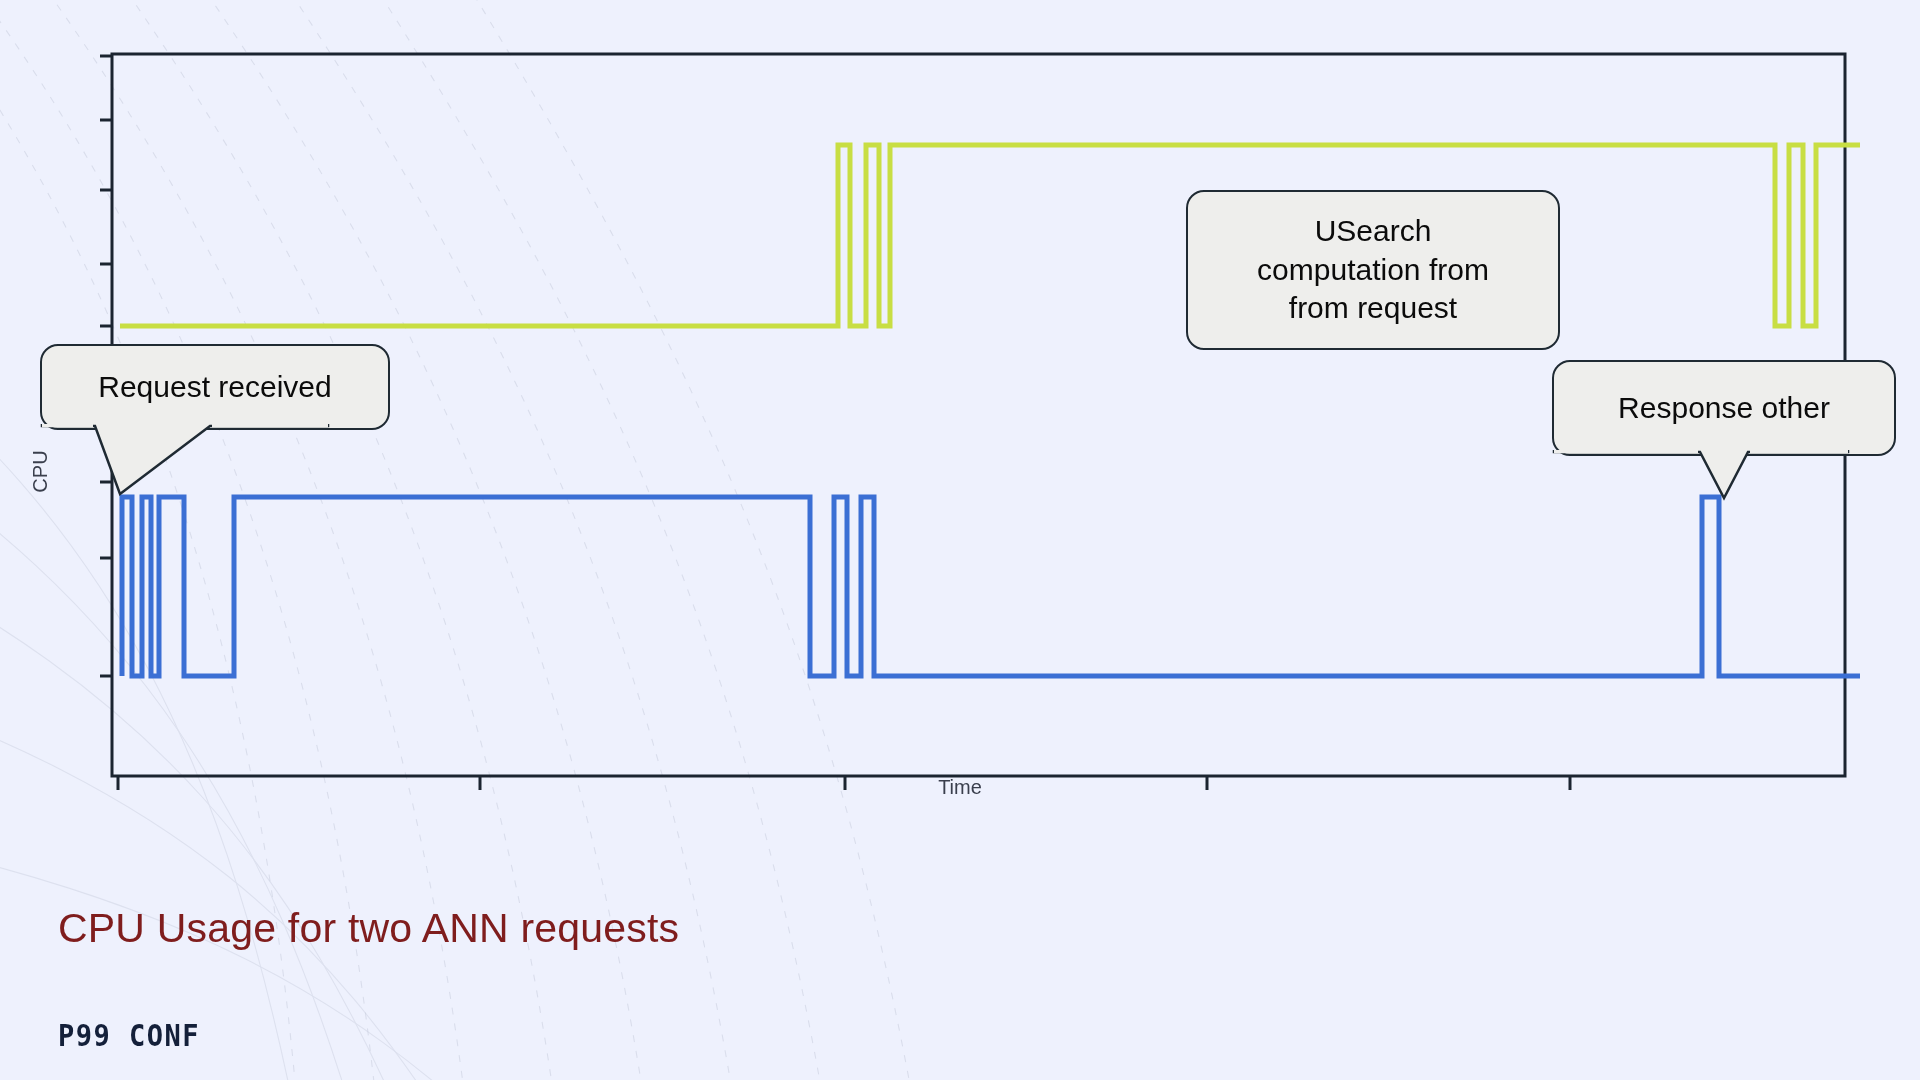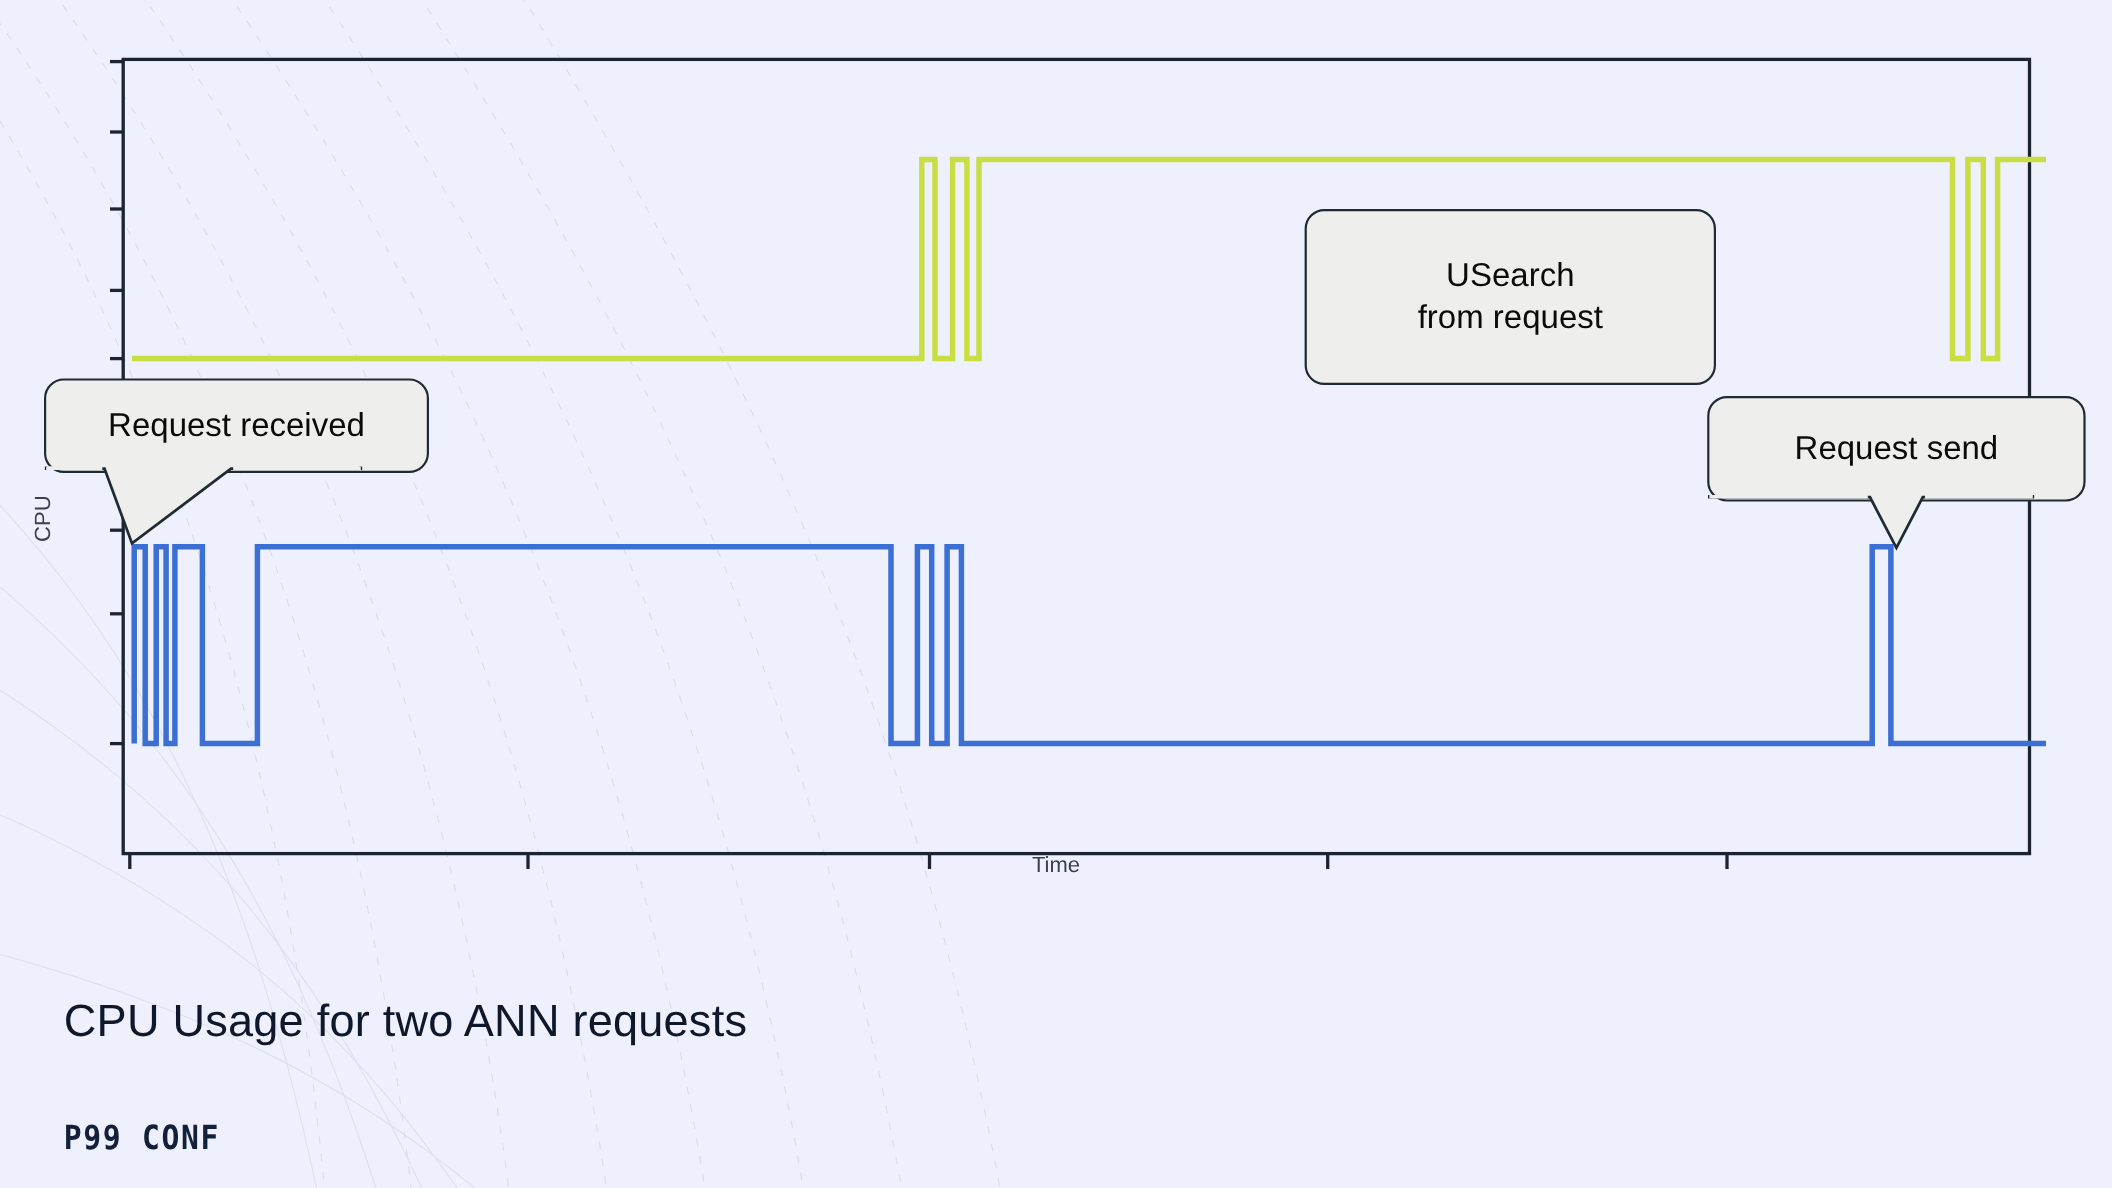--- a/index.html
+++ b/index.html
@@ -159,6 +159,7 @@
   <div class="callout" id="callout-usearch">
     <div>
       <div>USearch</div>
+      <div>computation from</div>
       <div>from request</div>
     </div>
   </div>

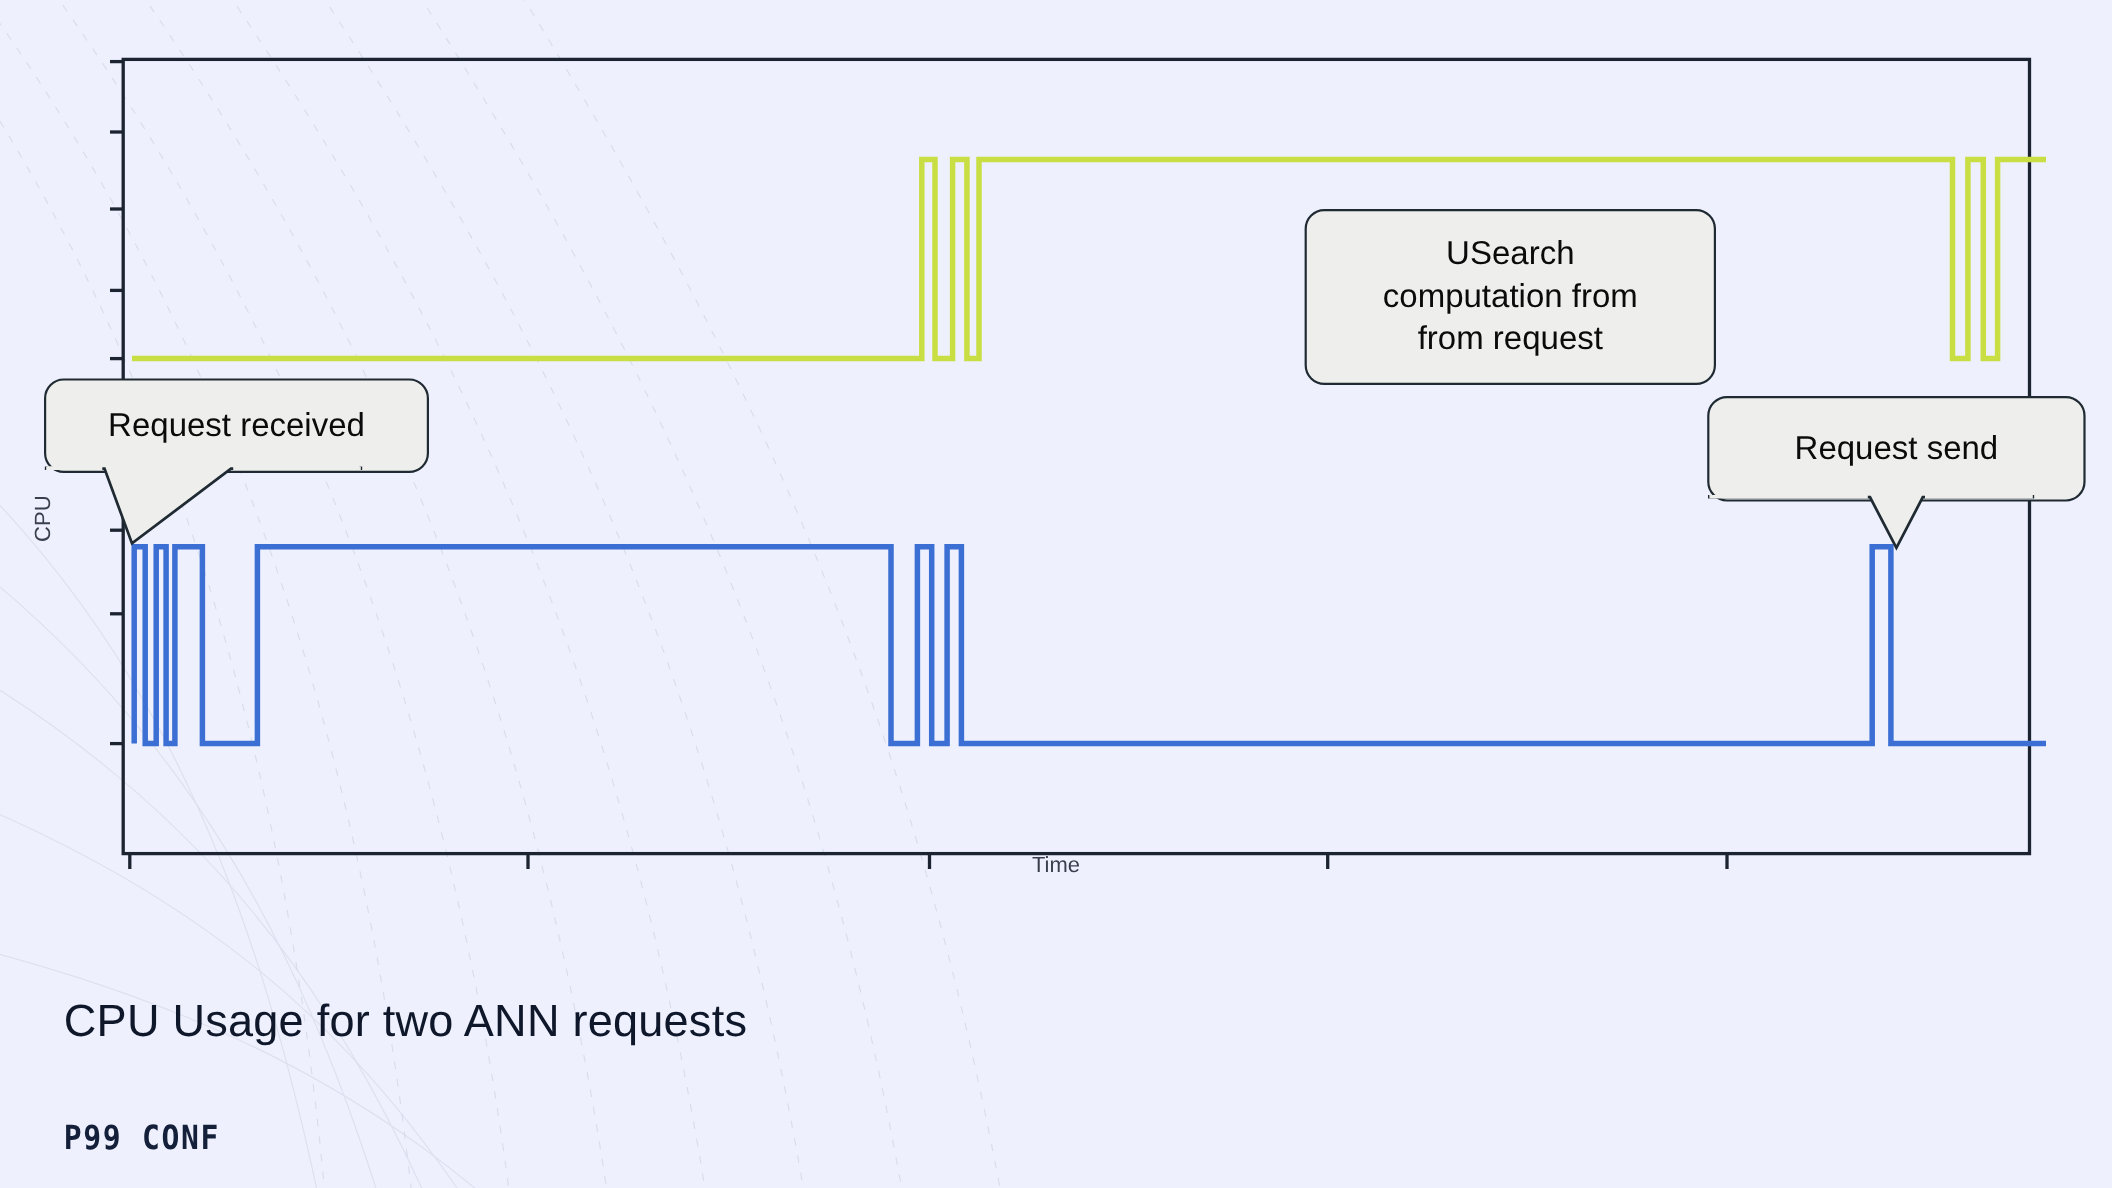--- a/index.html
+++ b/index.html
@@ -165,7 +165,7 @@
   </div>
 
   <div class="callout" id="callout-response-send">
-    <span>Request send</span>
+    <span>Response other</span>
   </div>
   <svg class="callout-tail" style="left:1552px;top:450px;" width="300" height="60" viewBox="0 0 300 60">
     <path d="M 2 2 L 148 2 L 172 48 L 196 2 L 296 2 L 296 -10 L 2 -10 Z" fill="#eeeeec" stroke="#1f2a33" stroke-width="2.5" stroke-linejoin="miter"></path>

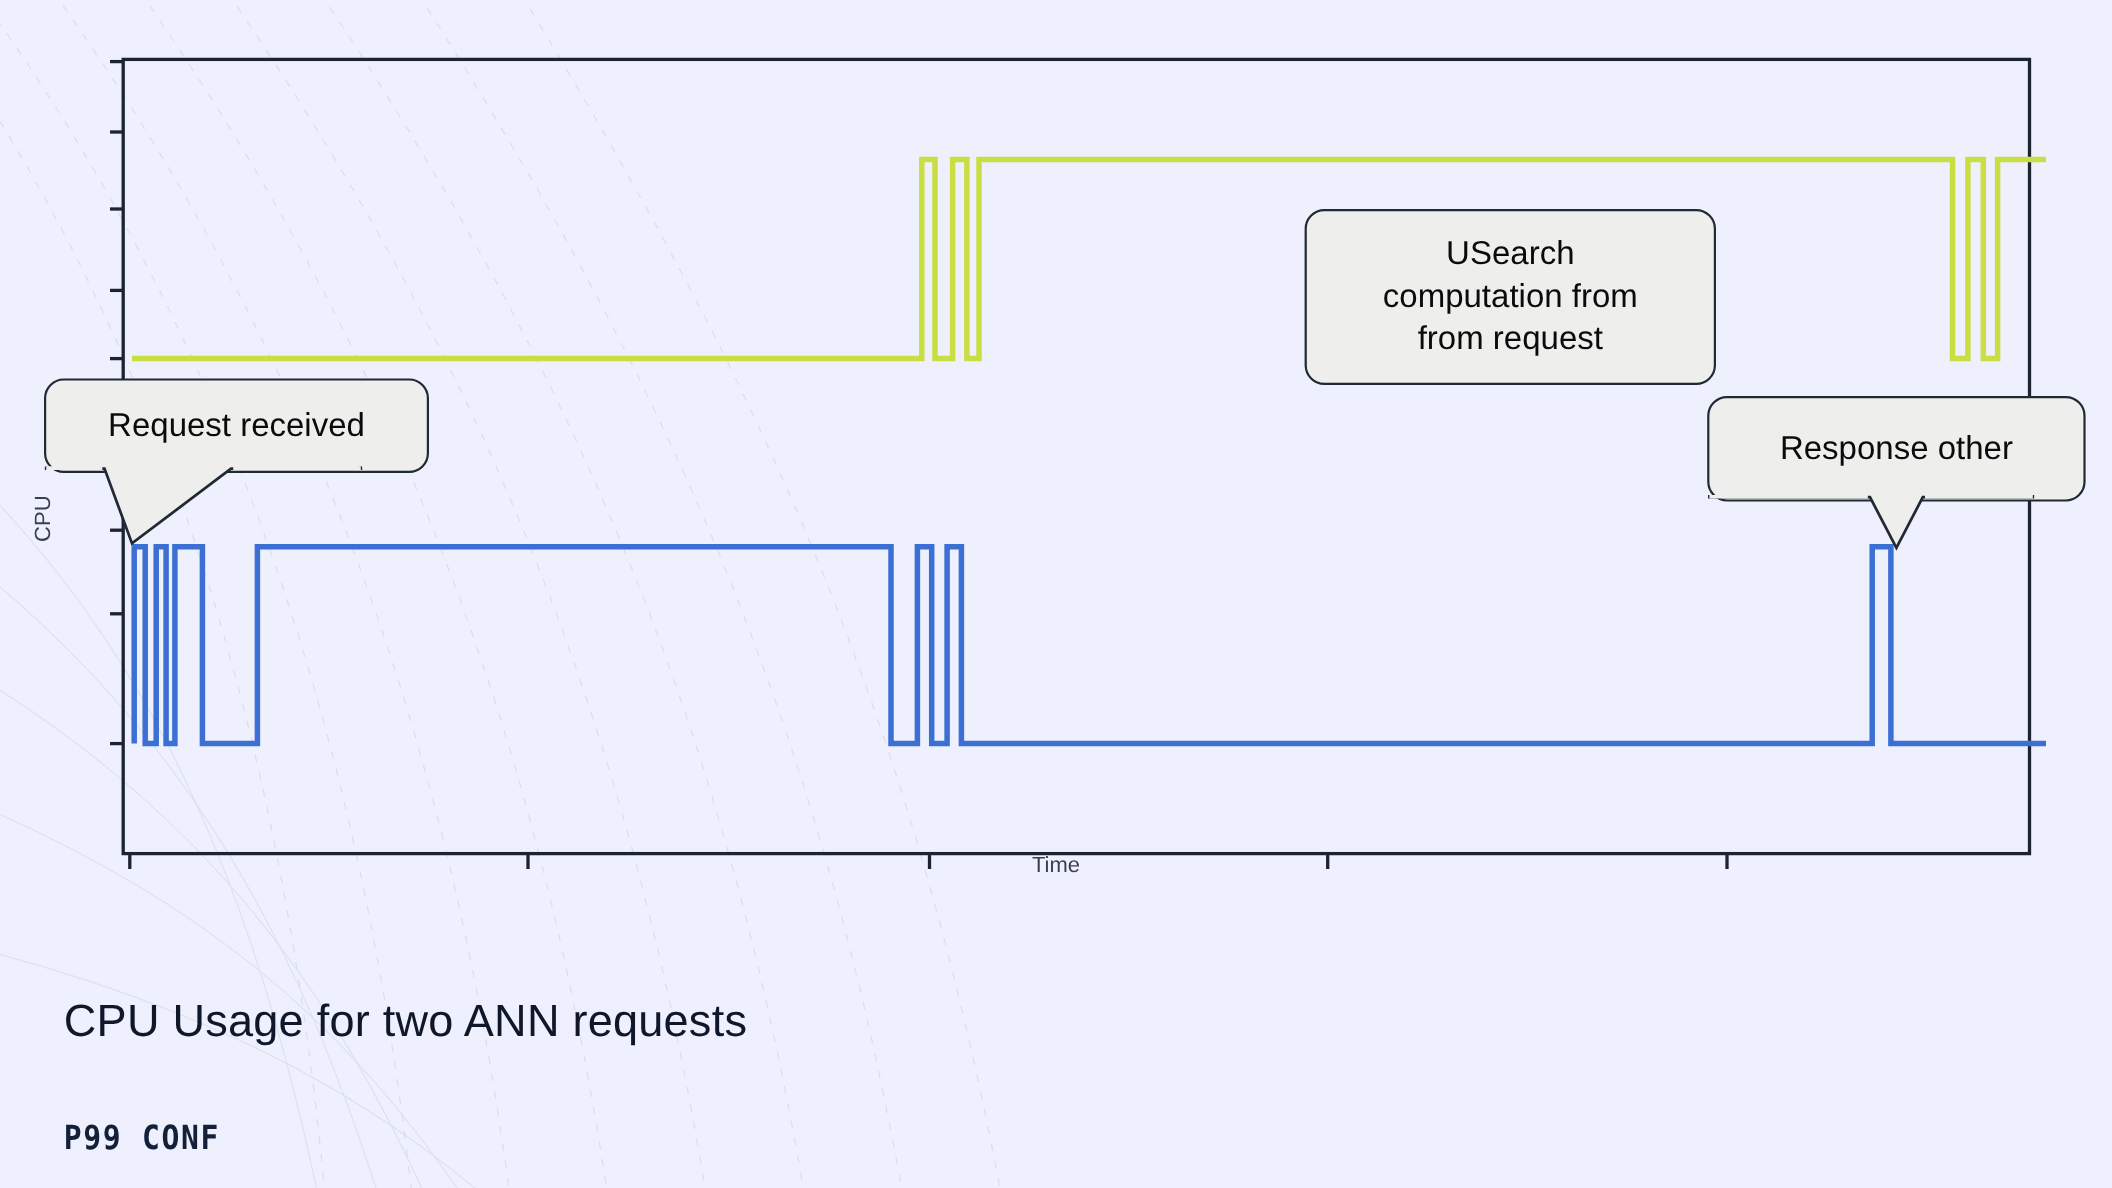--- a/index.html
+++ b/index.html
@@ -57,7 +57,7 @@
   
   #page-title{
     position:absolute;left:58px;top:905px;
-    font-size:41px;color:#0f172a;letter-spacing:.2px;
+    font-size:41px;color:#7f1d1d;letter-spacing:.2px;
     font-family:"Liberation Sans", sans-serif;
   }
   #brand-logo{

